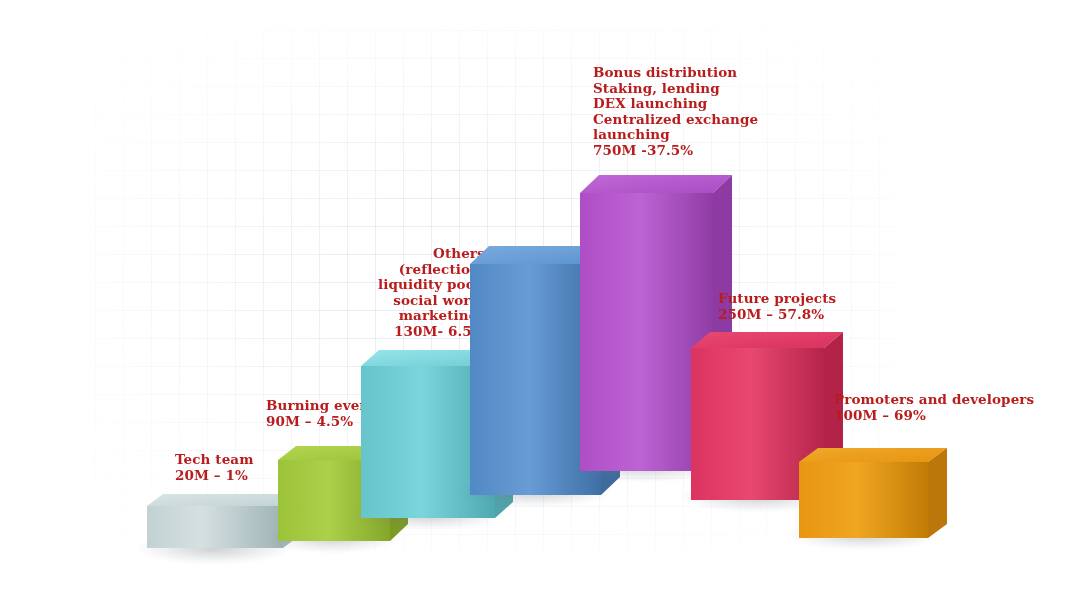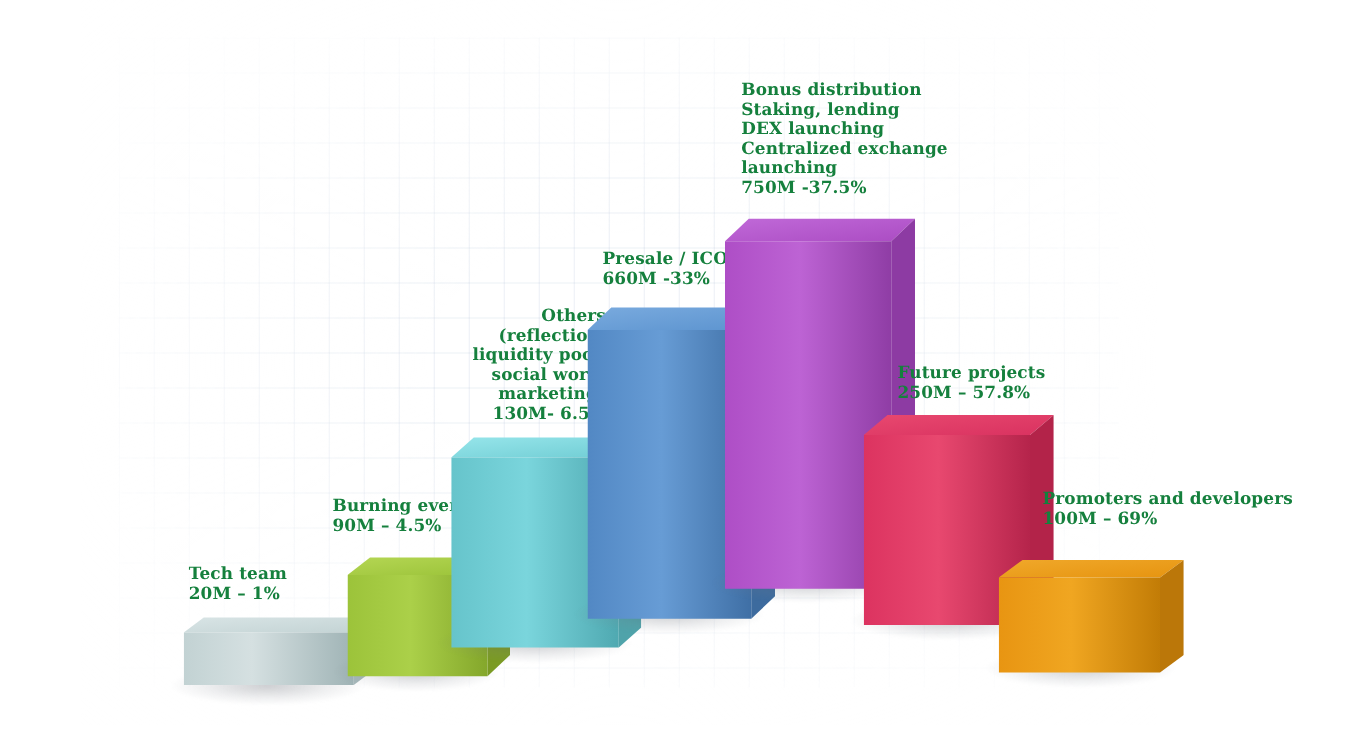--- a/index.html
+++ b/index.html
@@ -53,7 +53,7 @@
 
   .label {
     position: absolute;
-    color: #15803d;
+    color: #b91c1c;
     font-weight: bold;
     font-size: 13.5px;
     line-height: 15.5px;

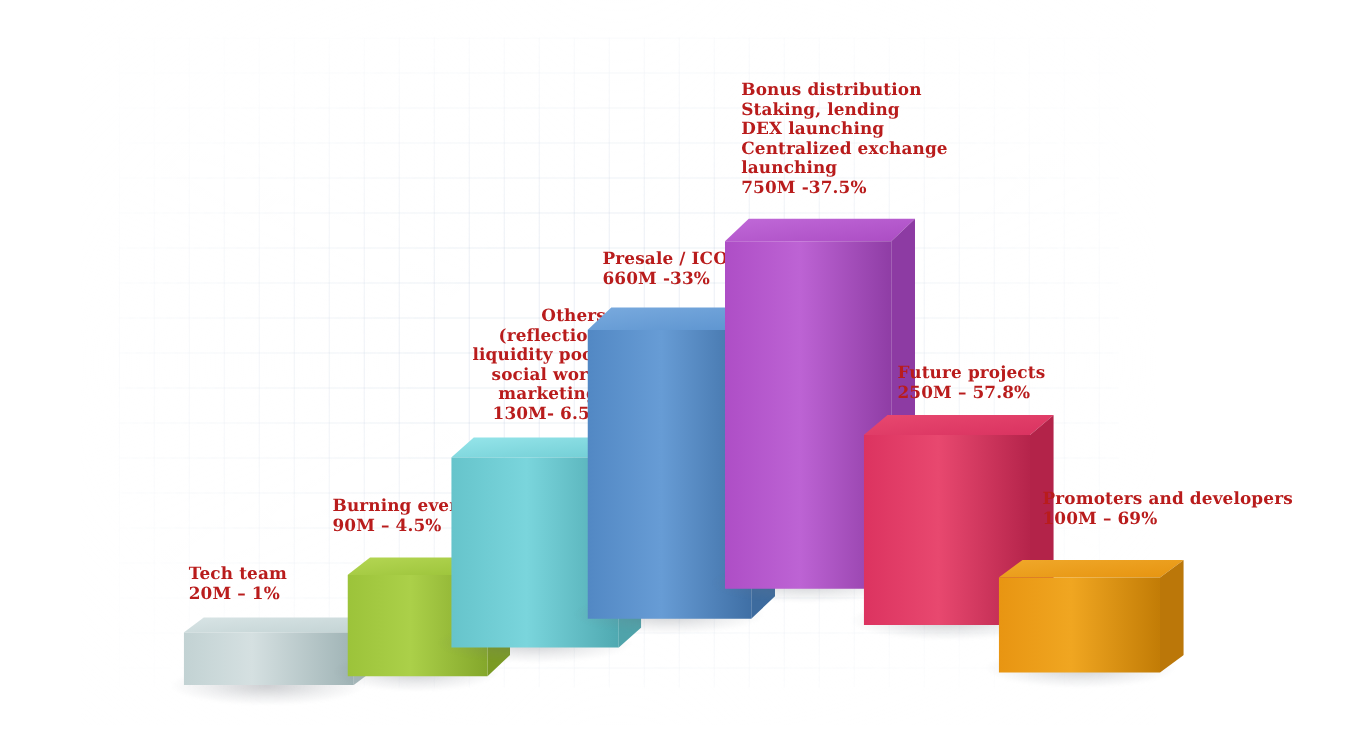--- a/index.html
+++ b/index.html
@@ -158,8 +158,6 @@
       <rect x="0" y="30" width="131" height="231" fill="url(#g4f)"></rect>
     </svg>
   </div>
-  <div class="label" style="left:482px; top:200px;">Presale / ICO
-660M -33%</div>
 
   <div class="bar" style="left:580px; top:175px; width:125px; height:295px;">
     <div class="shadow"></div>

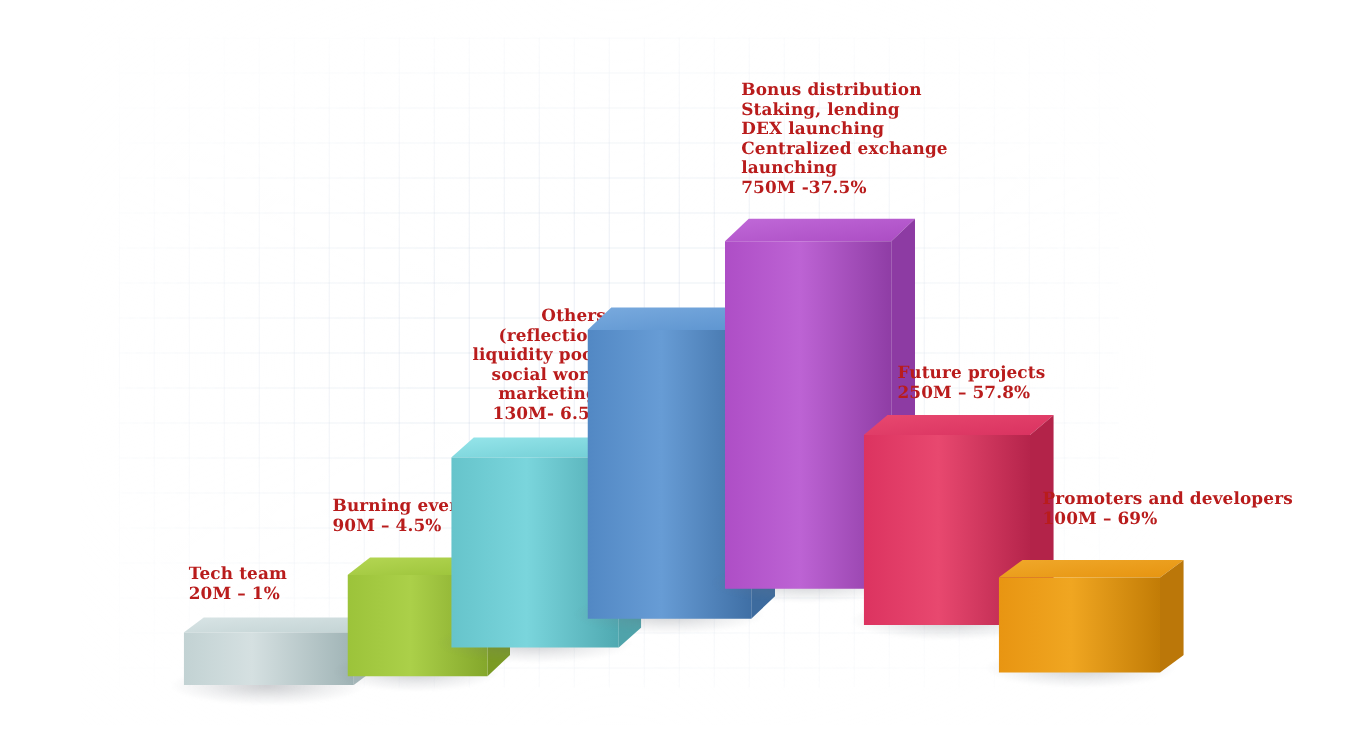--- a/index.html
+++ b/index.html
@@ -88,7 +88,7 @@
       <rect x="0" y="16" width="136" height="42" fill="url(#g1f)"></rect>
     </svg>
   </div>
-  <div class="label" style="left:151px; top:452px;">Tech team
+  <div class="label" style="left:175px; top:452px;">Tech team
 20M – 1%</div>
 
   <div class="bar" style="left:278px; top:448px; width:102px; height:93px;">

